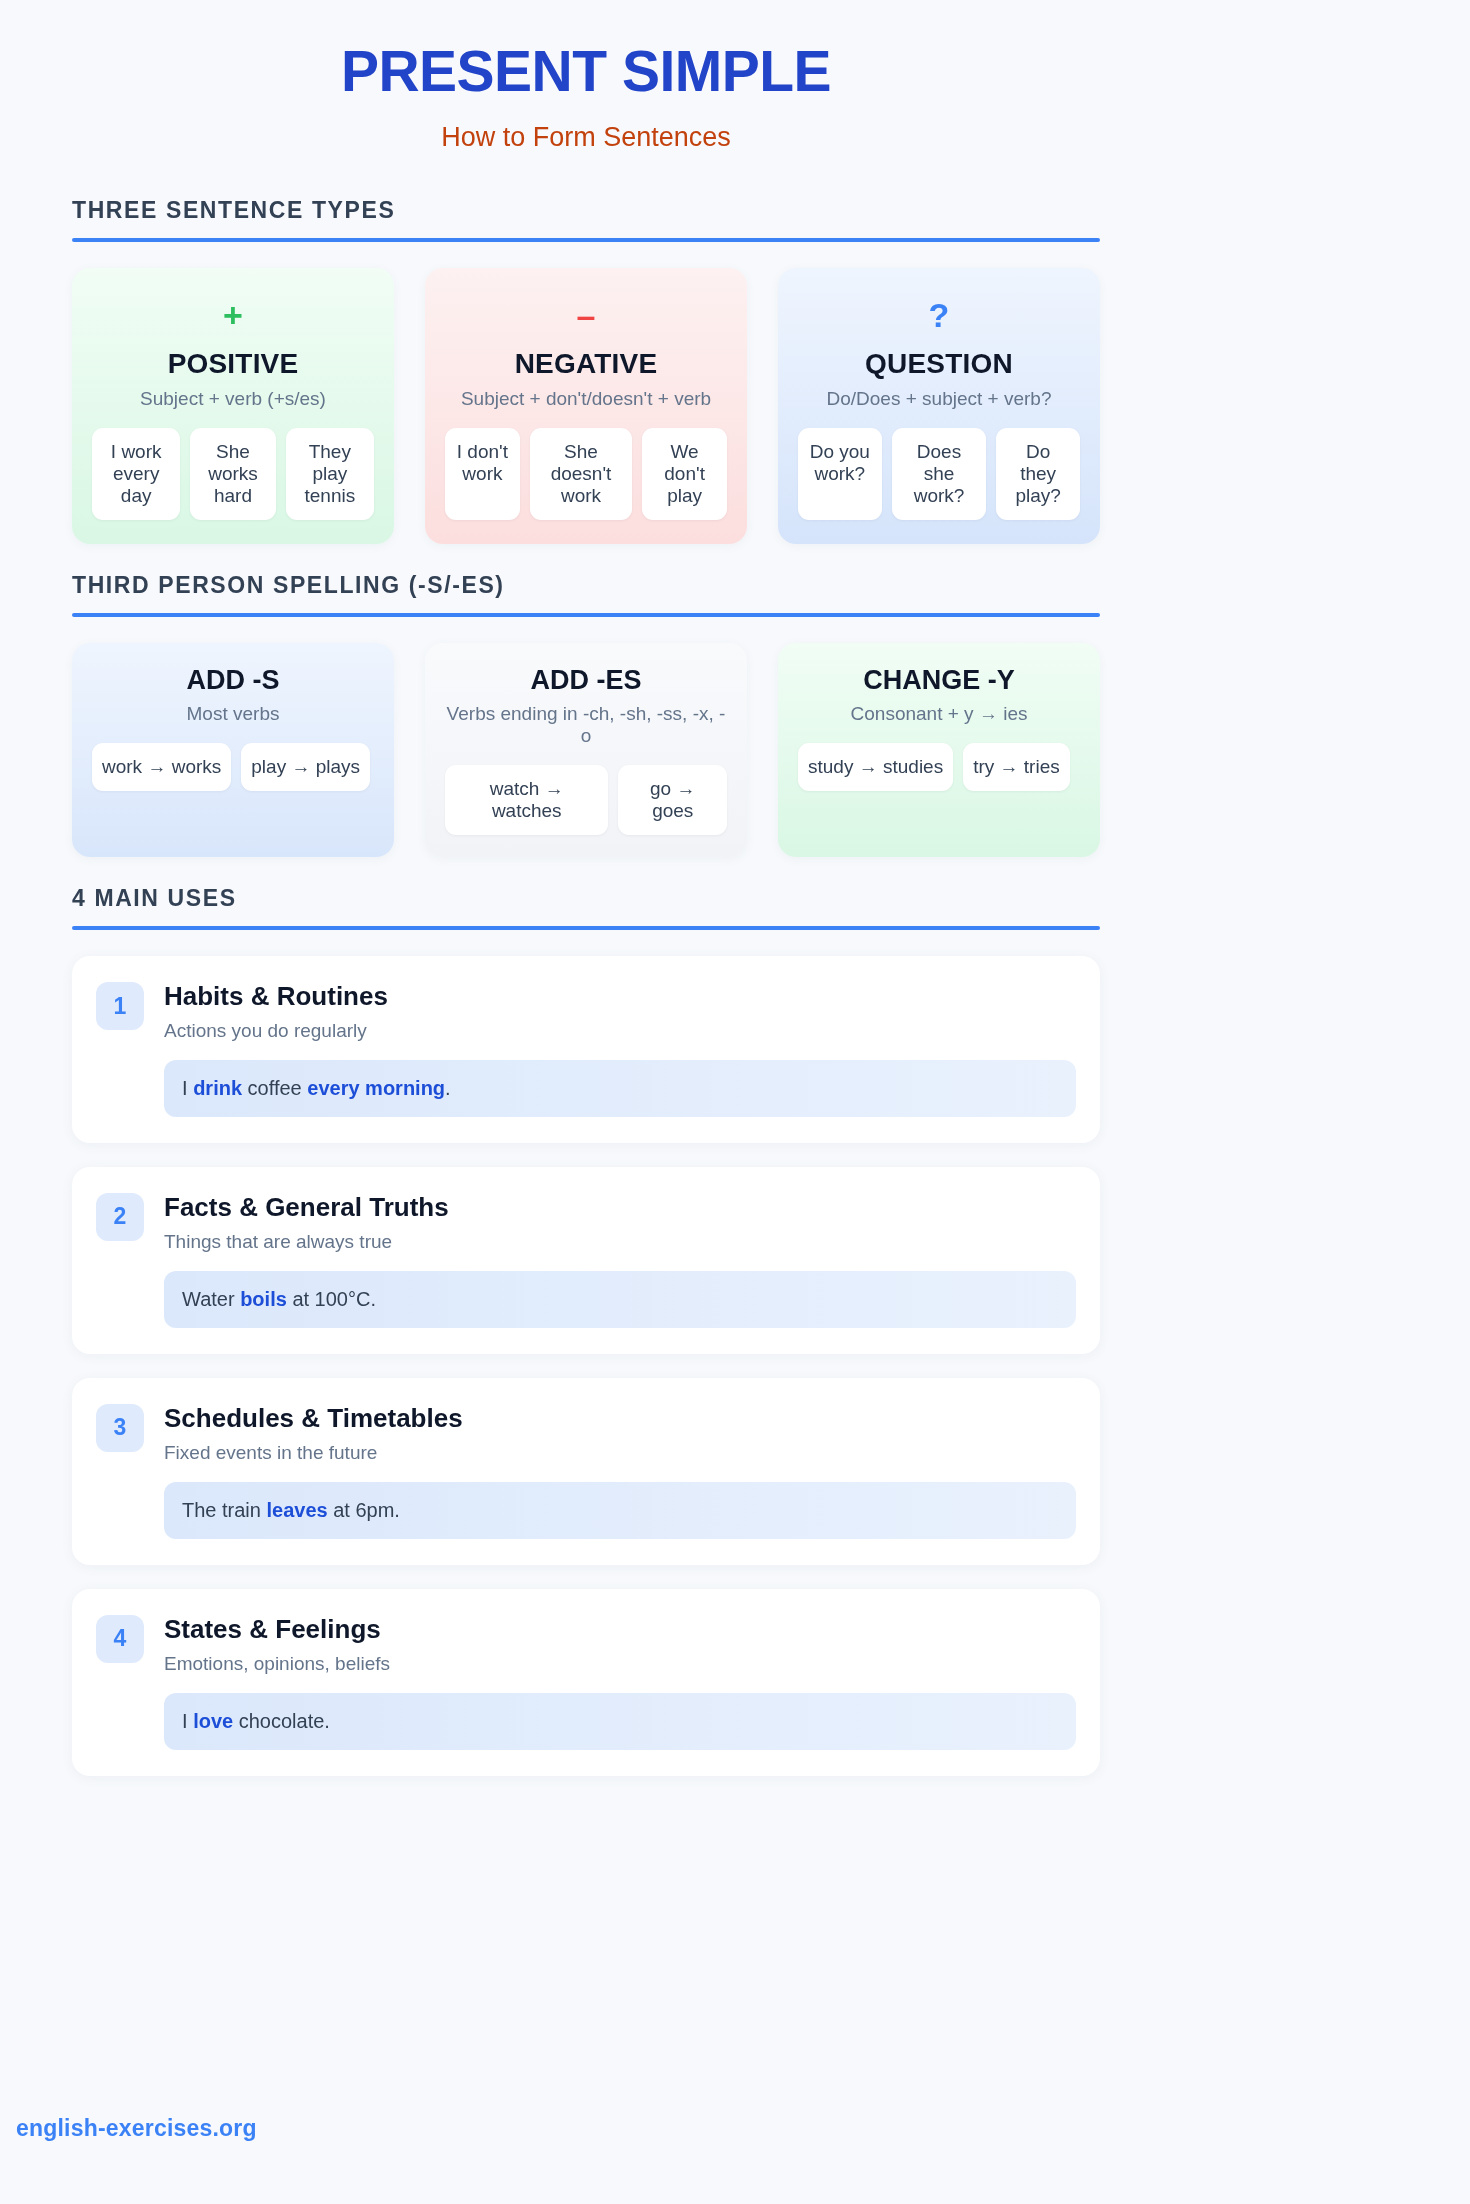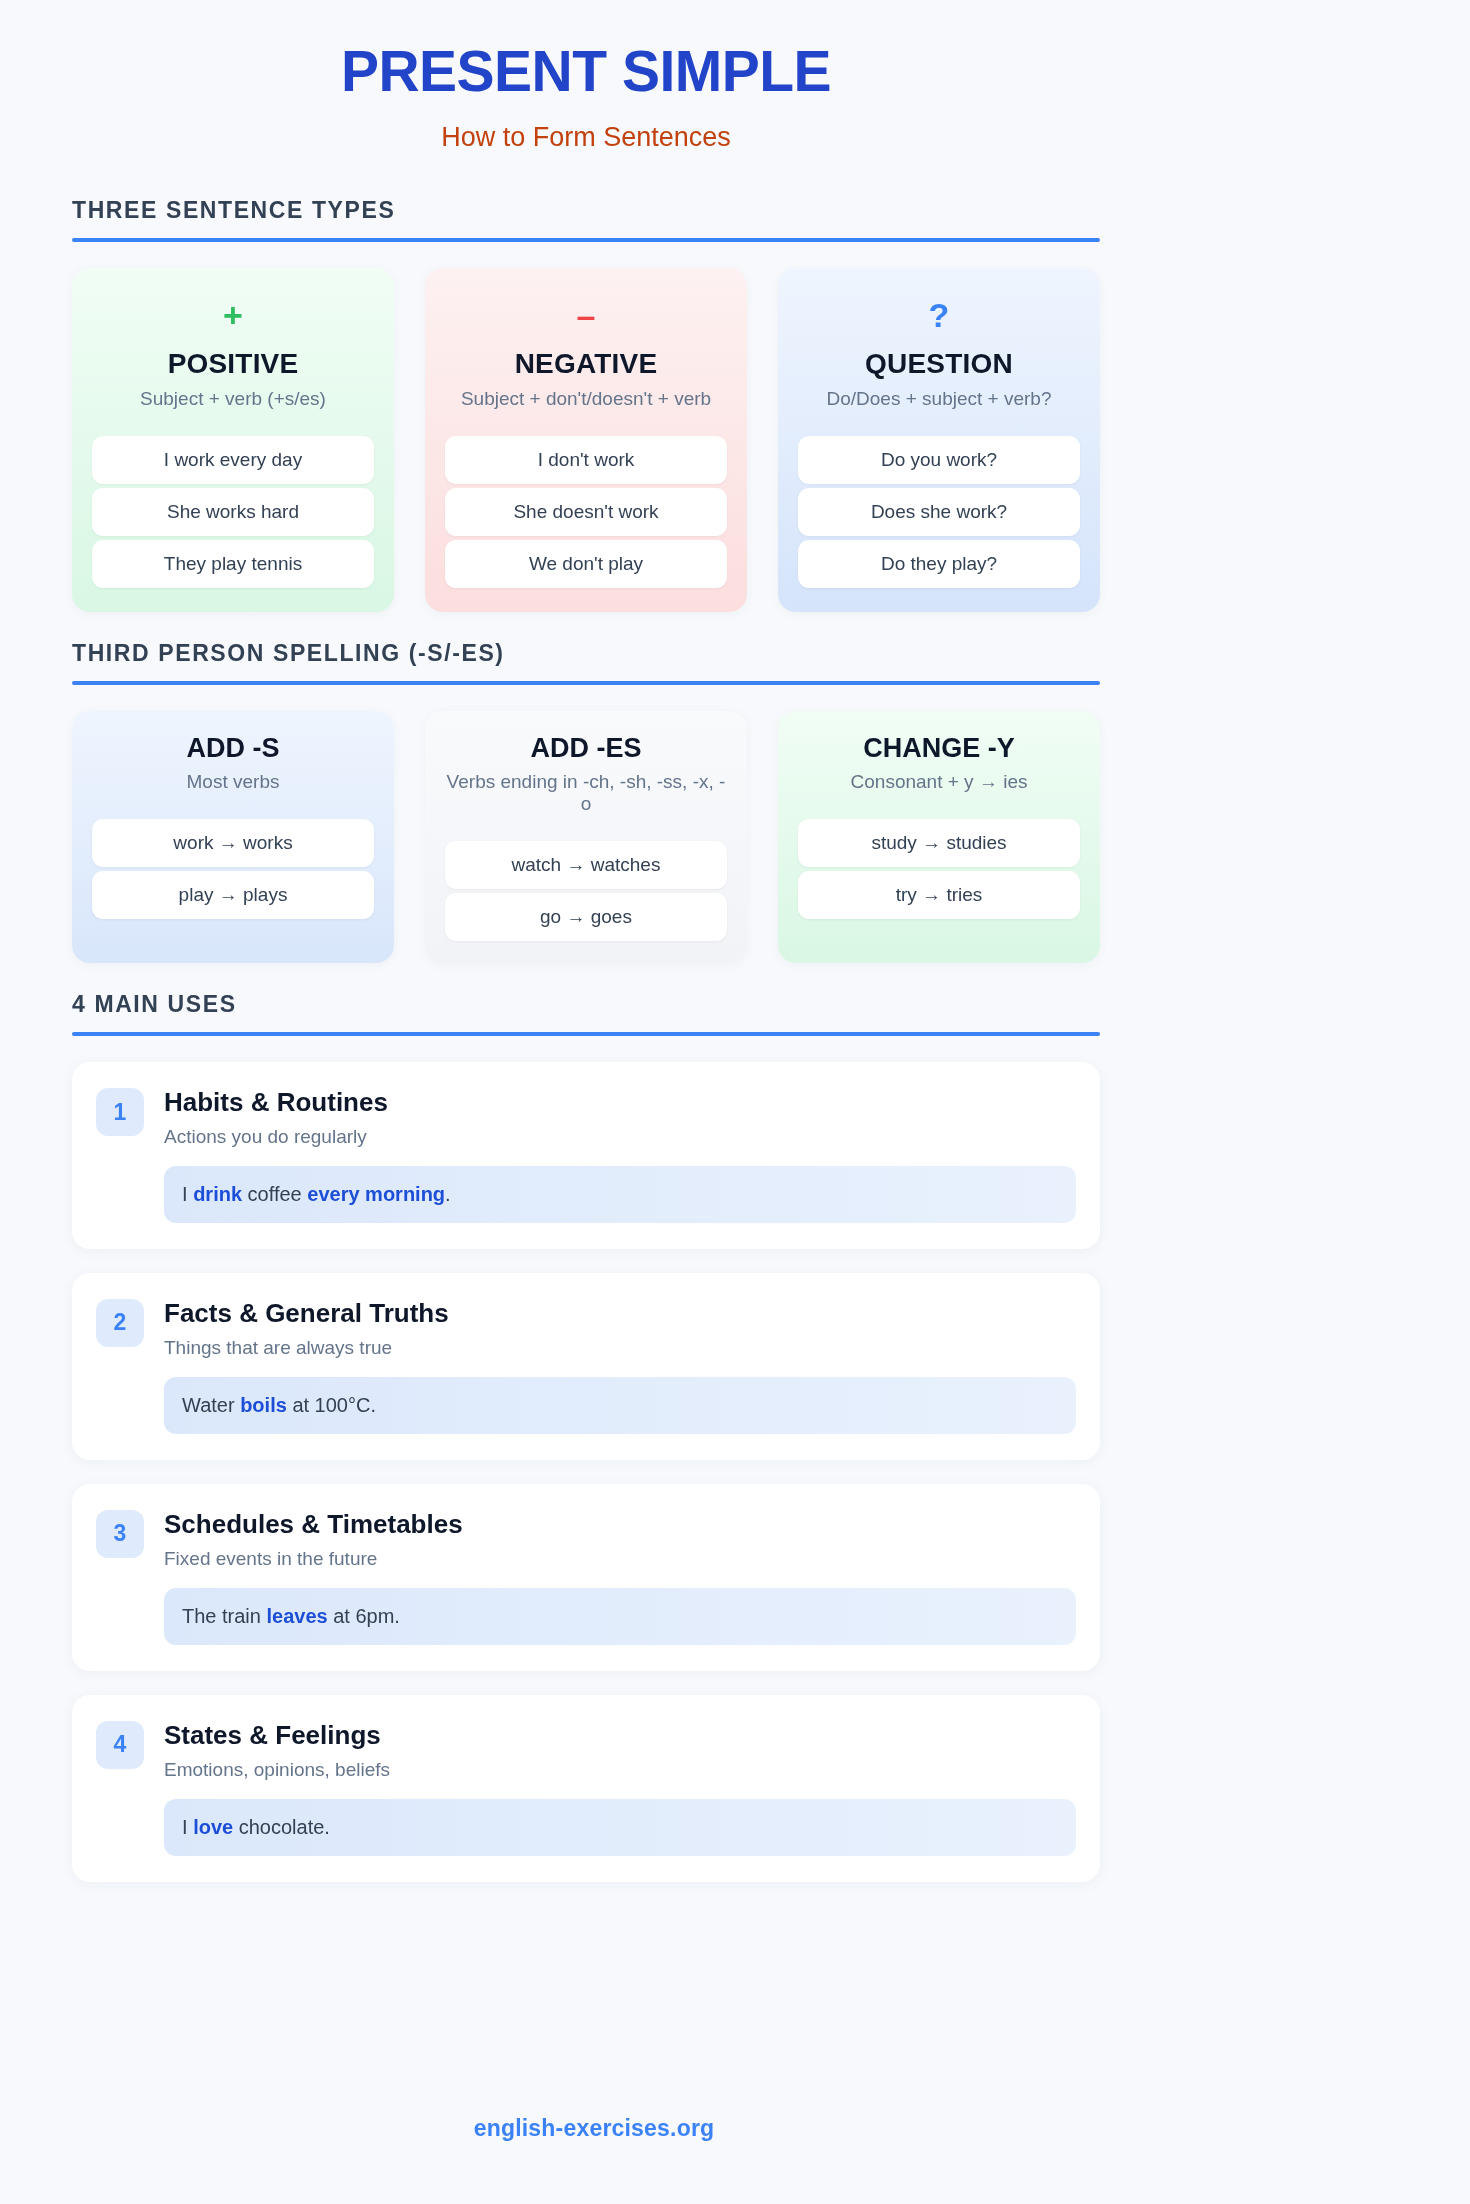--- a/index.html
+++ b/index.html
@@ -107,7 +107,7 @@
     margin-top: 8px;
   }
 
-  .pill-list { margin-top: 26px; display: flex; flex-direction: column; gap: 4px; }
+  .pill-list { margin-top: 18px; display: flex; flex-direction: row; gap: 10px; }
 
   .pill {
     background: #ffffff;

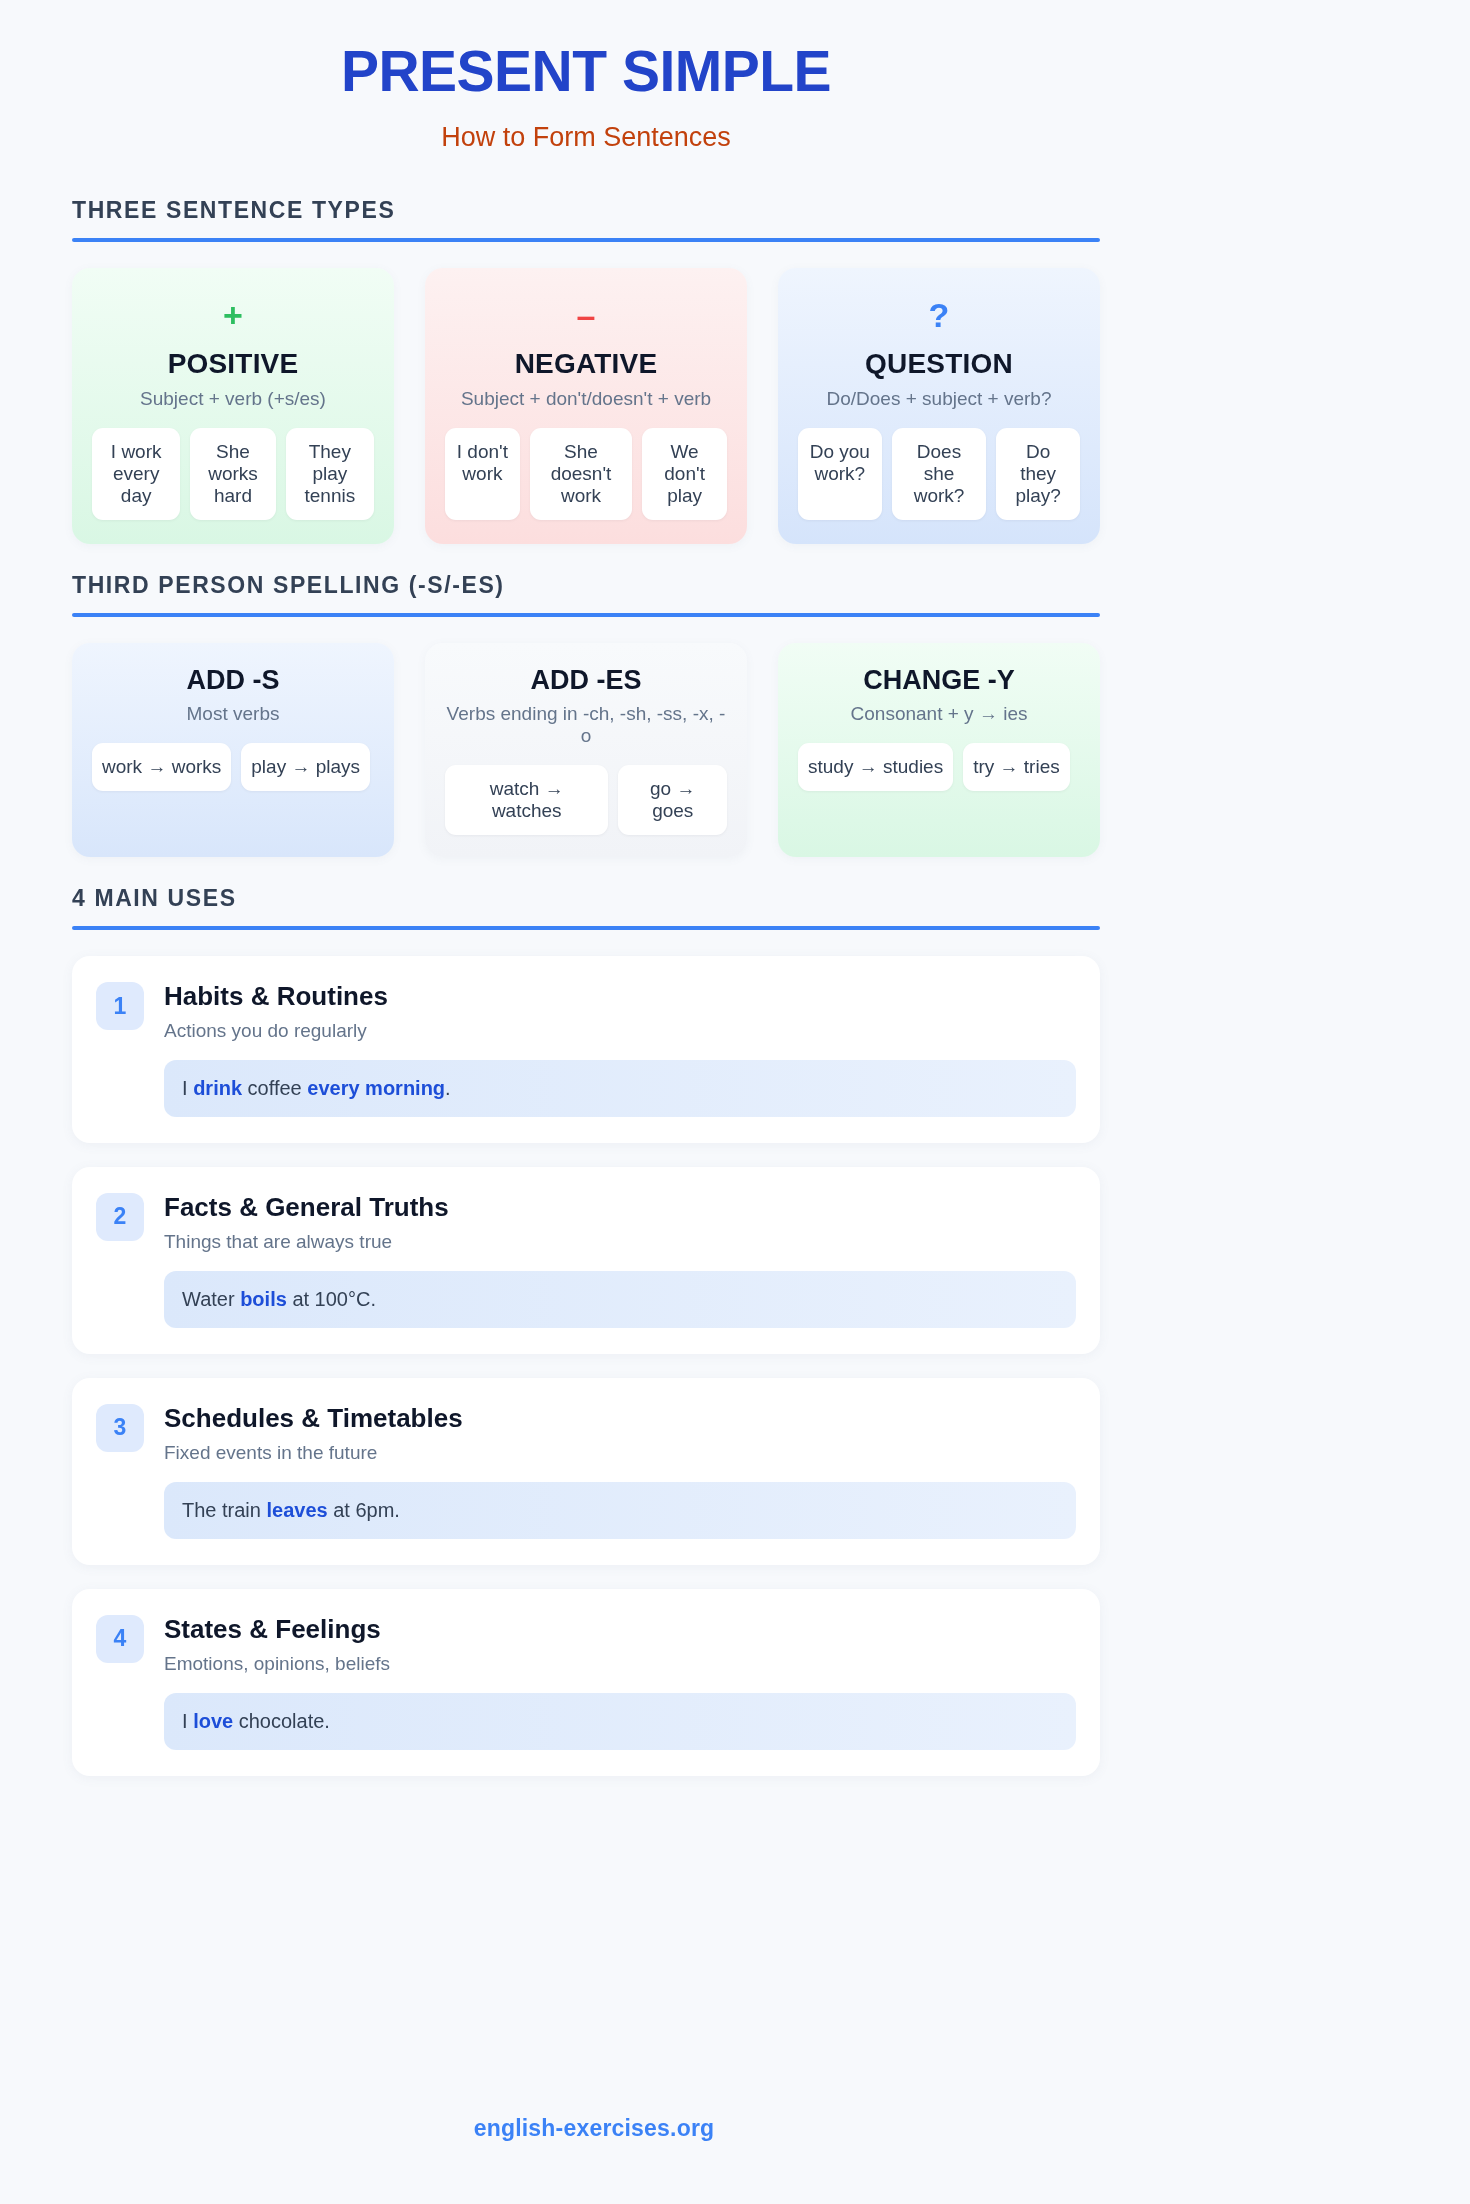--- a/index.html
+++ b/index.html
@@ -197,7 +197,6 @@
     left: 16px;
     right: 0;
     bottom: 62px;
-    text-align: center;
     font-size: 23px;
     font-weight: 700;
     color: #3b82f6;

